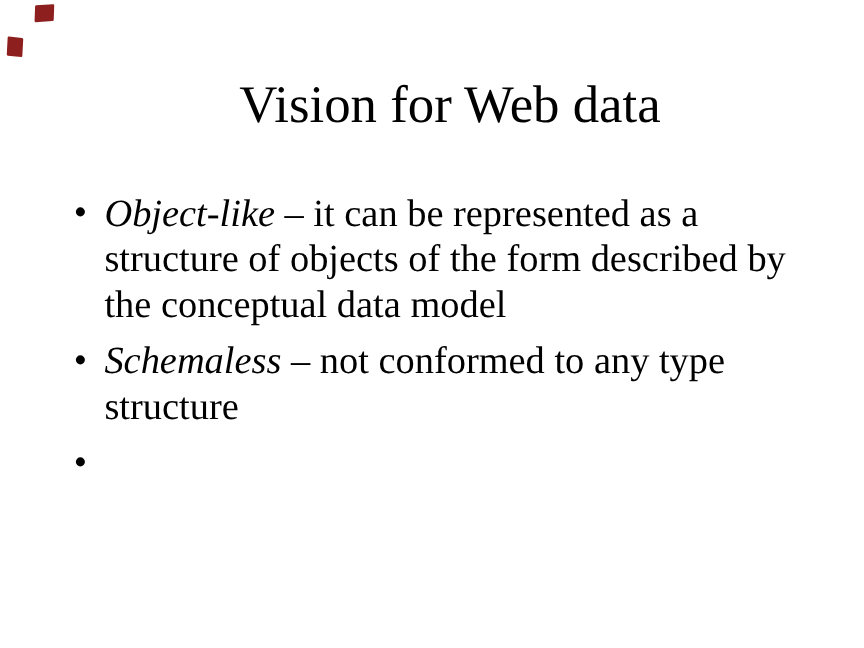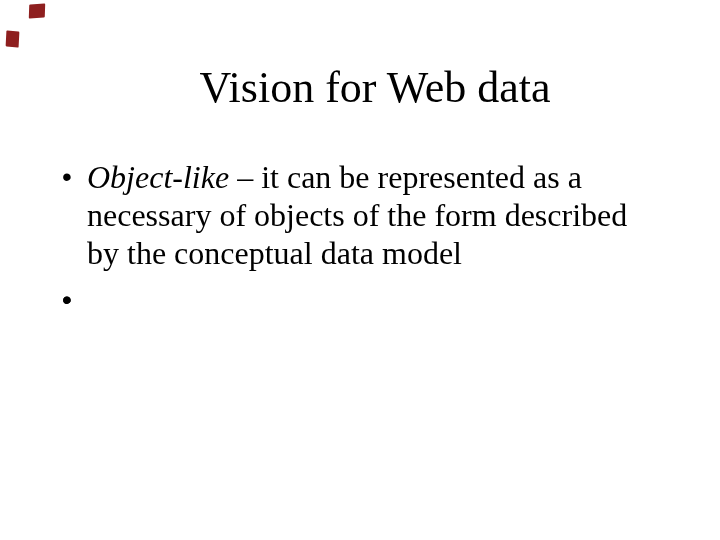--- a/index.html
+++ b/index.html
@@ -92,7 +92,7 @@
 
     <li class="bullet-item">
       <span class="bullet-marker">•</span>
-      <span class="bullet-text"><em class="bullet-term">Object-like</em><span> – it can be represented as a necessary of objects of the form described by the conceptual data model</span></span>
+      <span class="bullet-text"><em class="bullet-term">Object-like</em><span> – it can be represented as a structure of objects of the form described by the conceptual data model</span></span>
     </li>
 
     <li class="bullet-item">

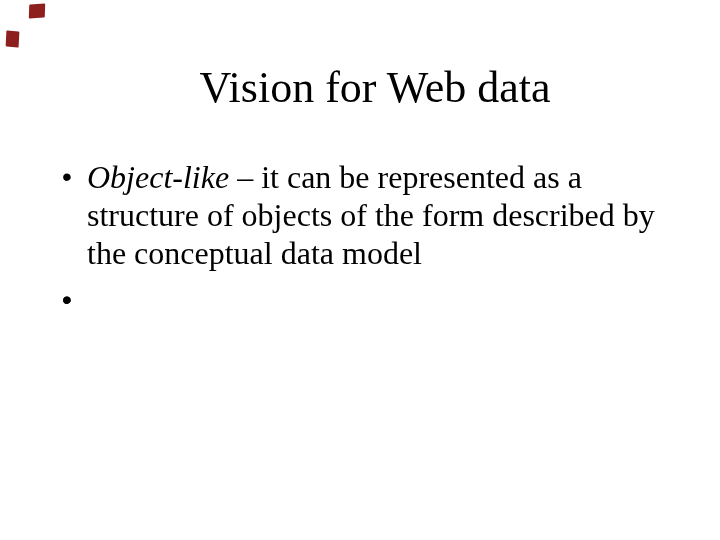--- a/index.html
+++ b/index.html
@@ -97,6 +97,7 @@
 
     <li class="bullet-item">
       <span class="bullet-marker">•</span>
+      <span class="bullet-text"><em class="bullet-term">Schemaless</em><span> – not conformed to any type structure</span></span>
     </li>
 
     <li class="bullet-item">

